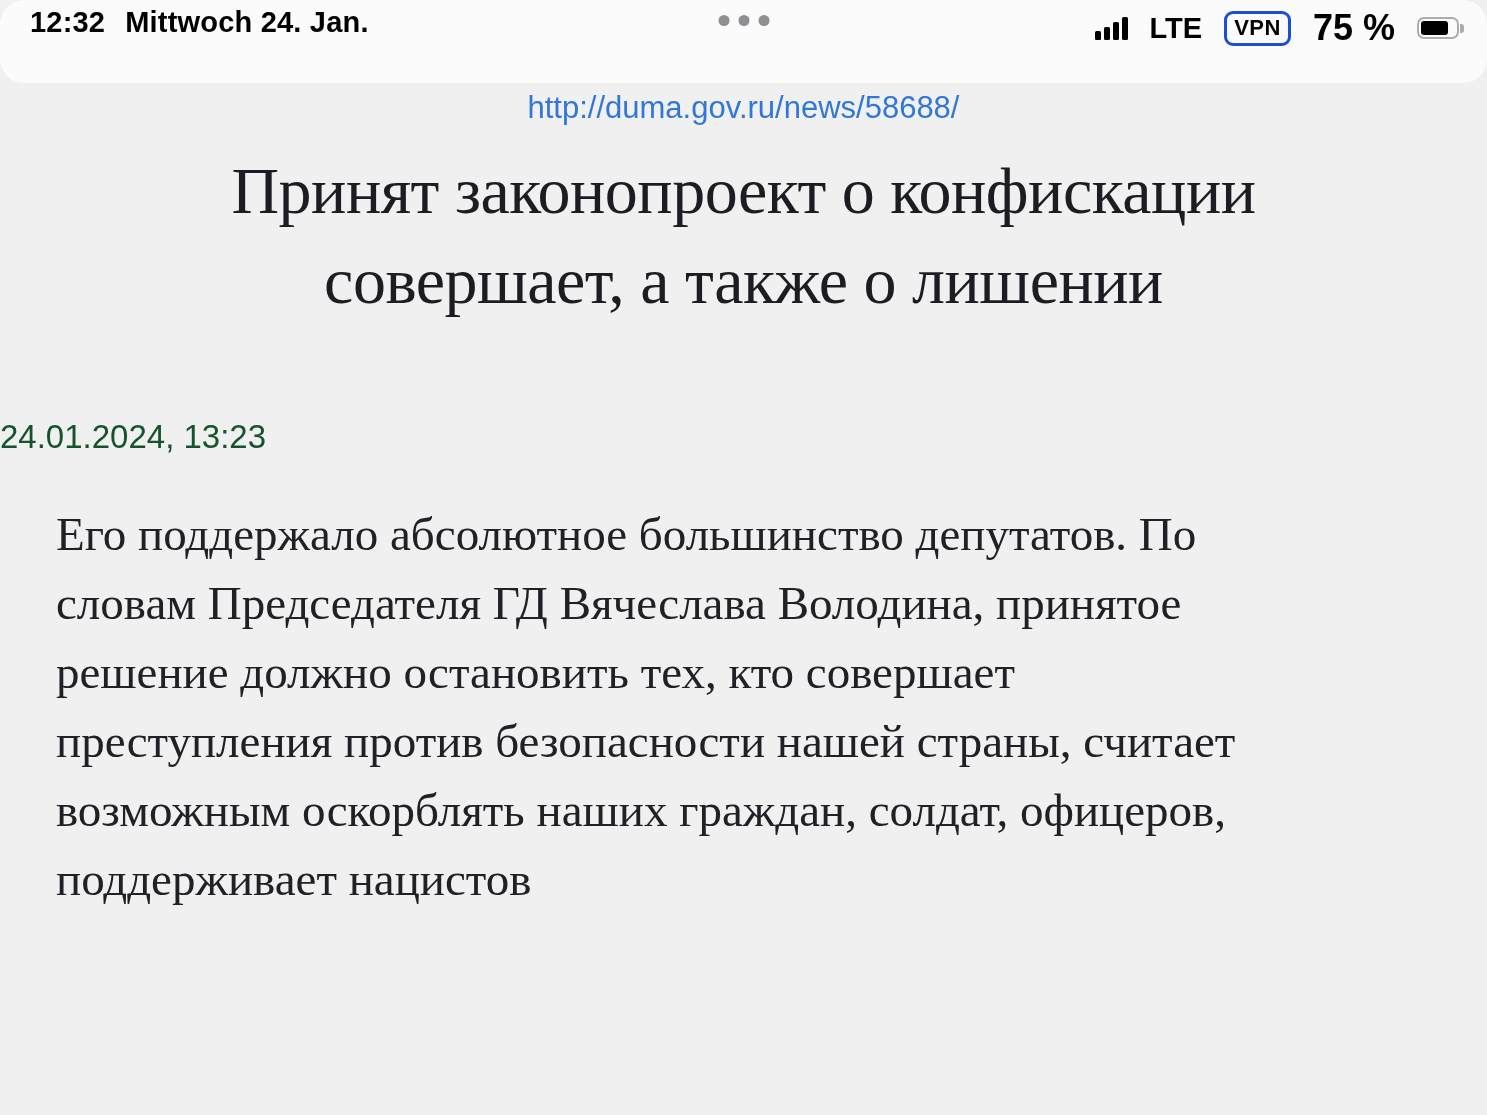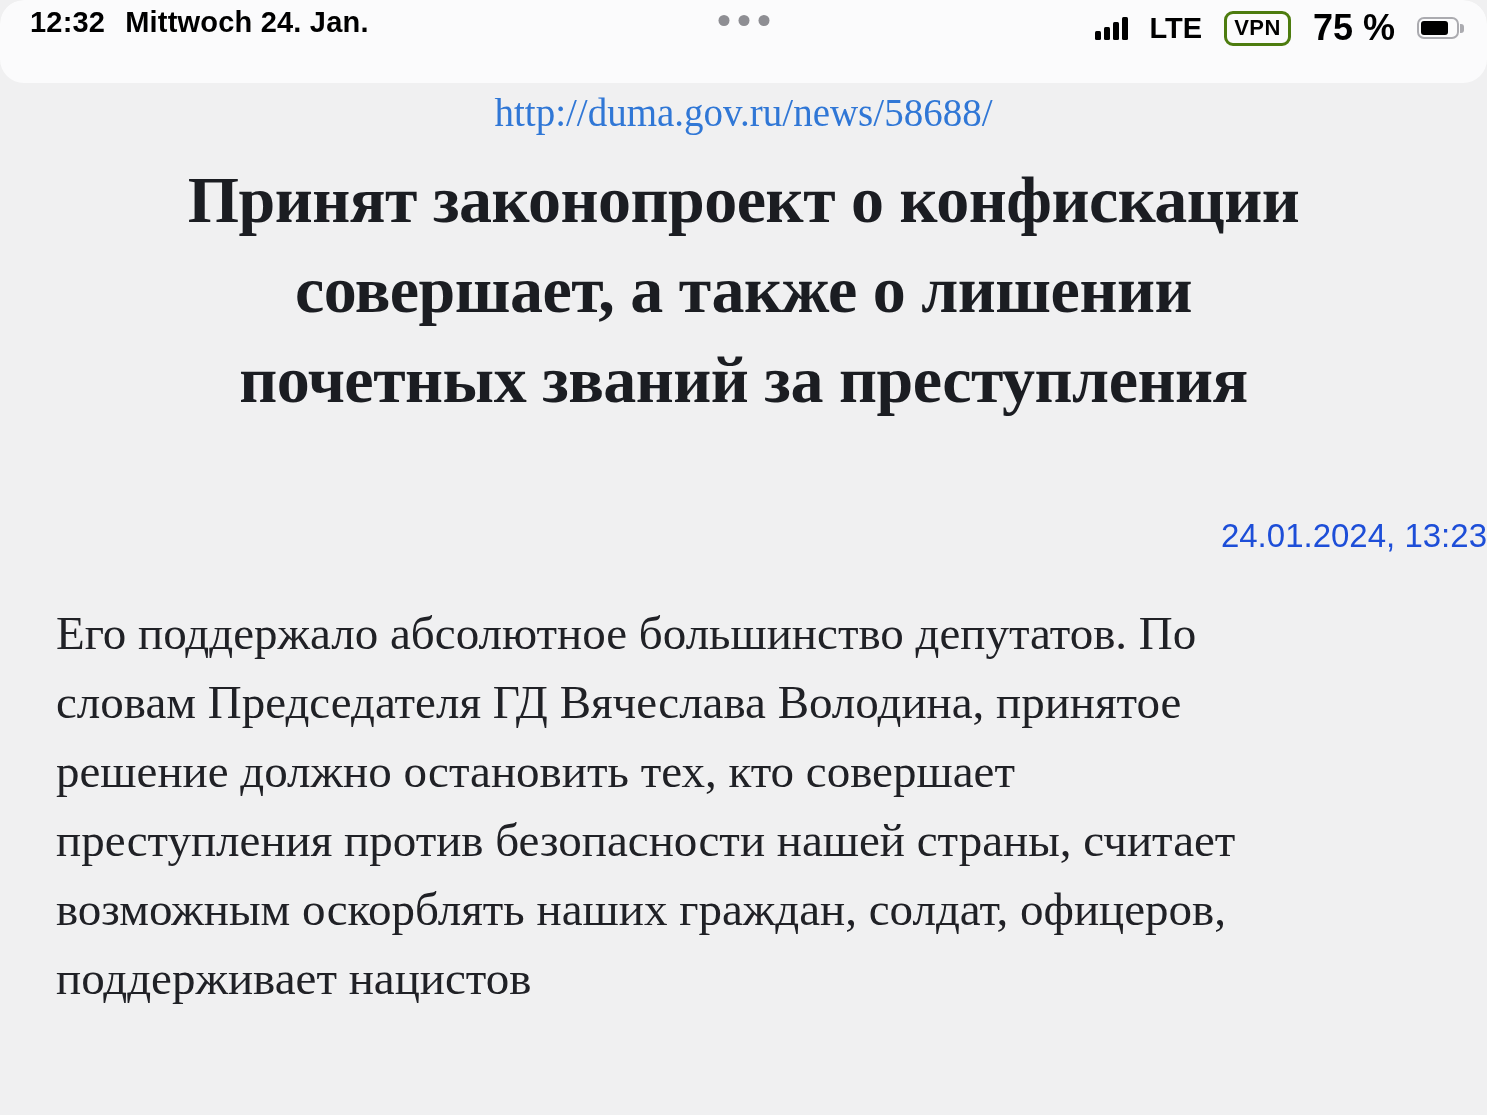--- a/index.html
+++ b/index.html
@@ -36,7 +36,7 @@
   .signal .s4 { height: 23px; }
   .net-label { font-size: 29px; font-weight: 600; color: #000; }
   .vpn-badge {
-    border: 3px solid #4d7c0f; border-radius: 9px;
+    border: 3px solid #1d4ed8; border-radius: 9px;
     font-size: 22px; font-weight: 600; color: #000;
     padding: 1px 7px 2px; letter-spacing: 0.5px;
   }

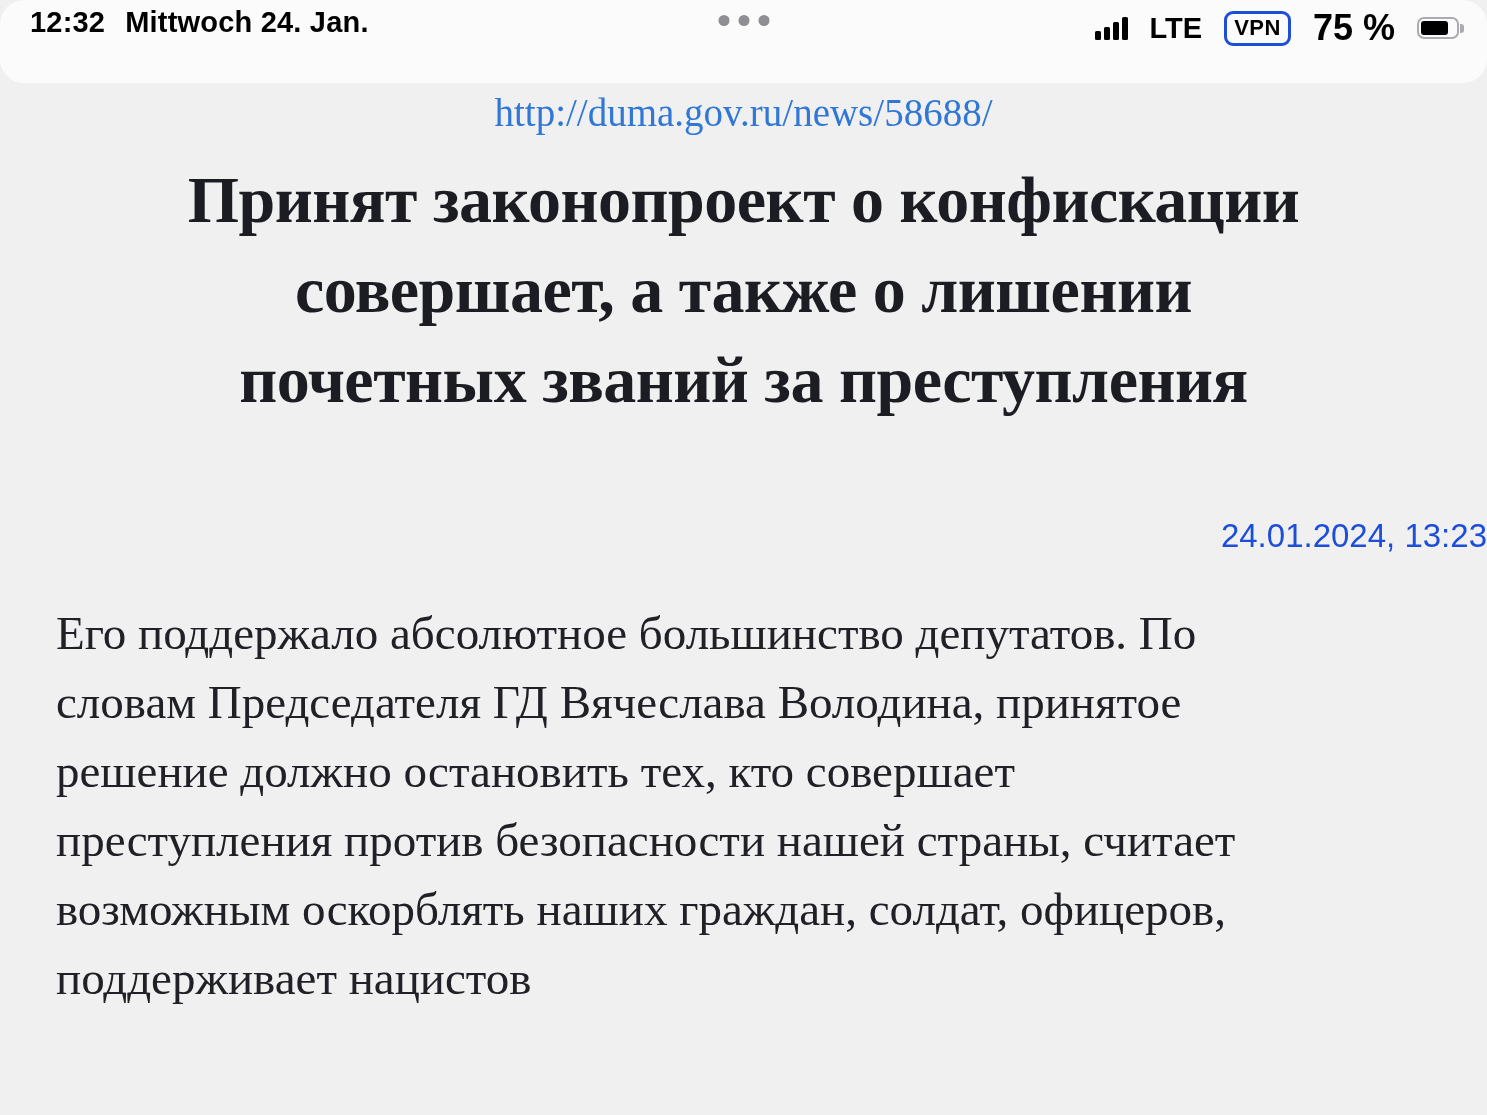--- a/index.html
+++ b/index.html
@@ -67,8 +67,8 @@
   }
   .url-row { padding-top: 7px; text-align: center; }
   .url-row a {
-    font-size: 39px; color: #3077d6; text-decoration: none;
-    font-family: Liberation Serif, serif;
+    font-size: 31px; color: #3077d6; text-decoration: none;
+    font-family: Liberation Sans, sans-serif;
   }
   .headline {
     margin: 20px 60px 0;

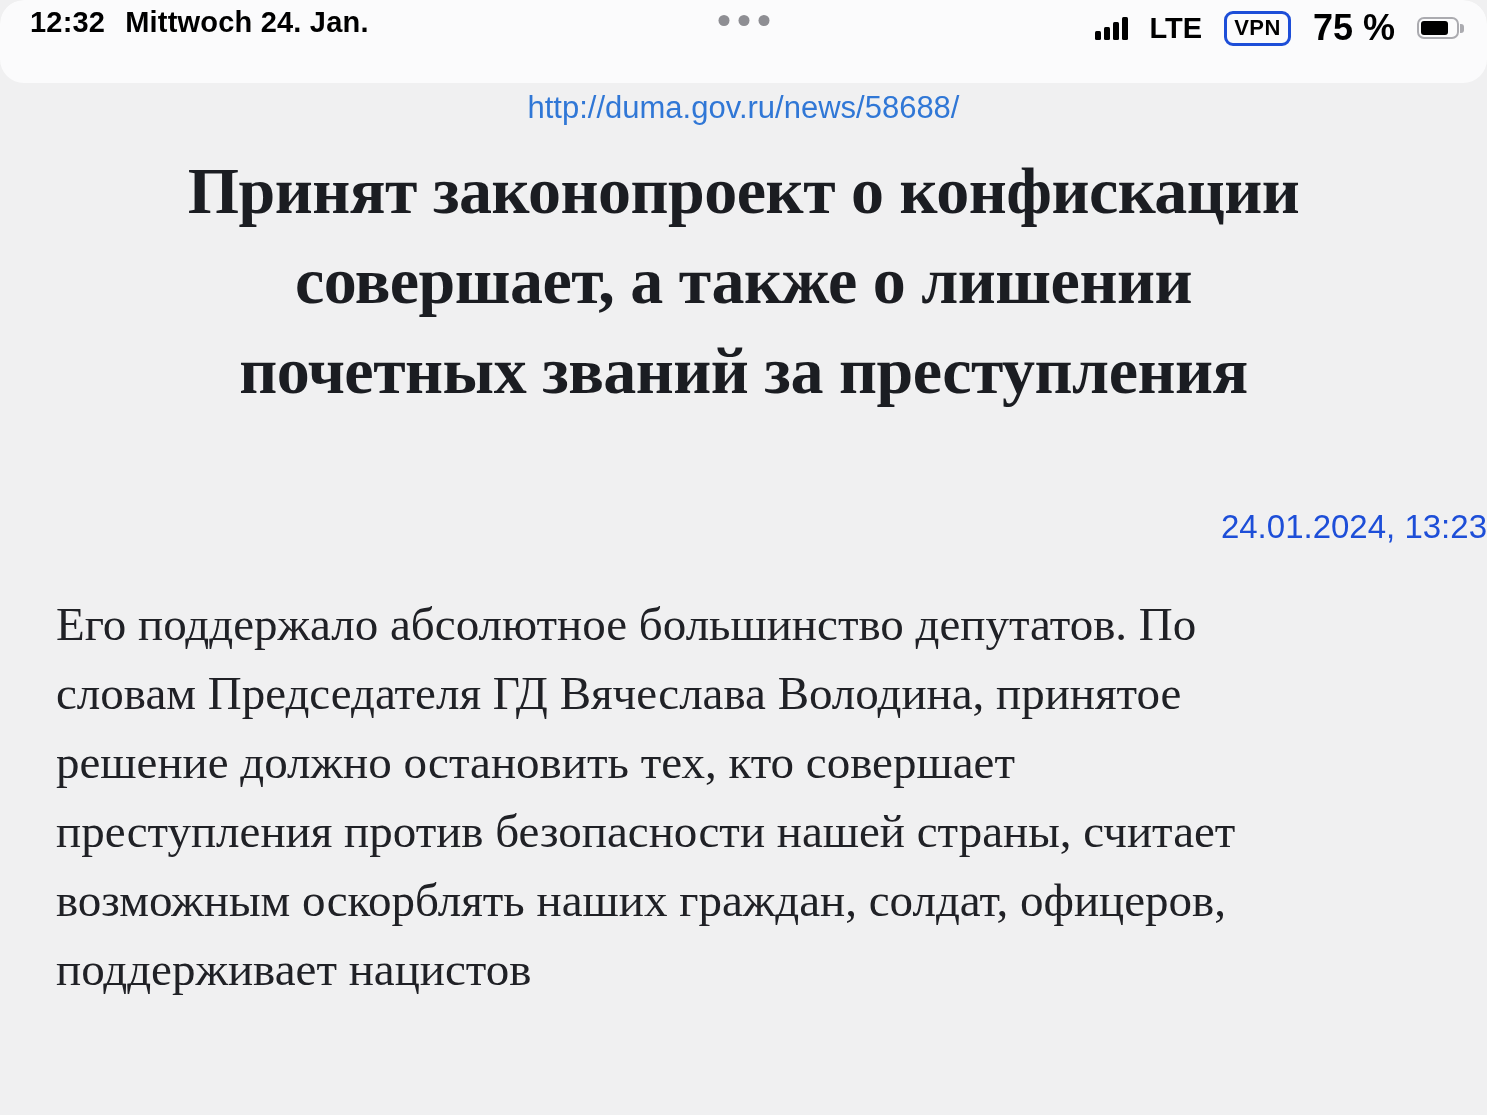--- a/index.html
+++ b/index.html
@@ -73,7 +73,7 @@
   .headline {
     margin: 20px 60px 0;
     font-family: "Liberation Serif", serif;
-    font-weight: 700; font-size: 66px; line-height: 90px;
+    font-weight: 400; font-size: 66px; line-height: 90px;
     color: #1b1d22; text-align: center; letter-spacing: -0.5px;
   }
   .pub-date {

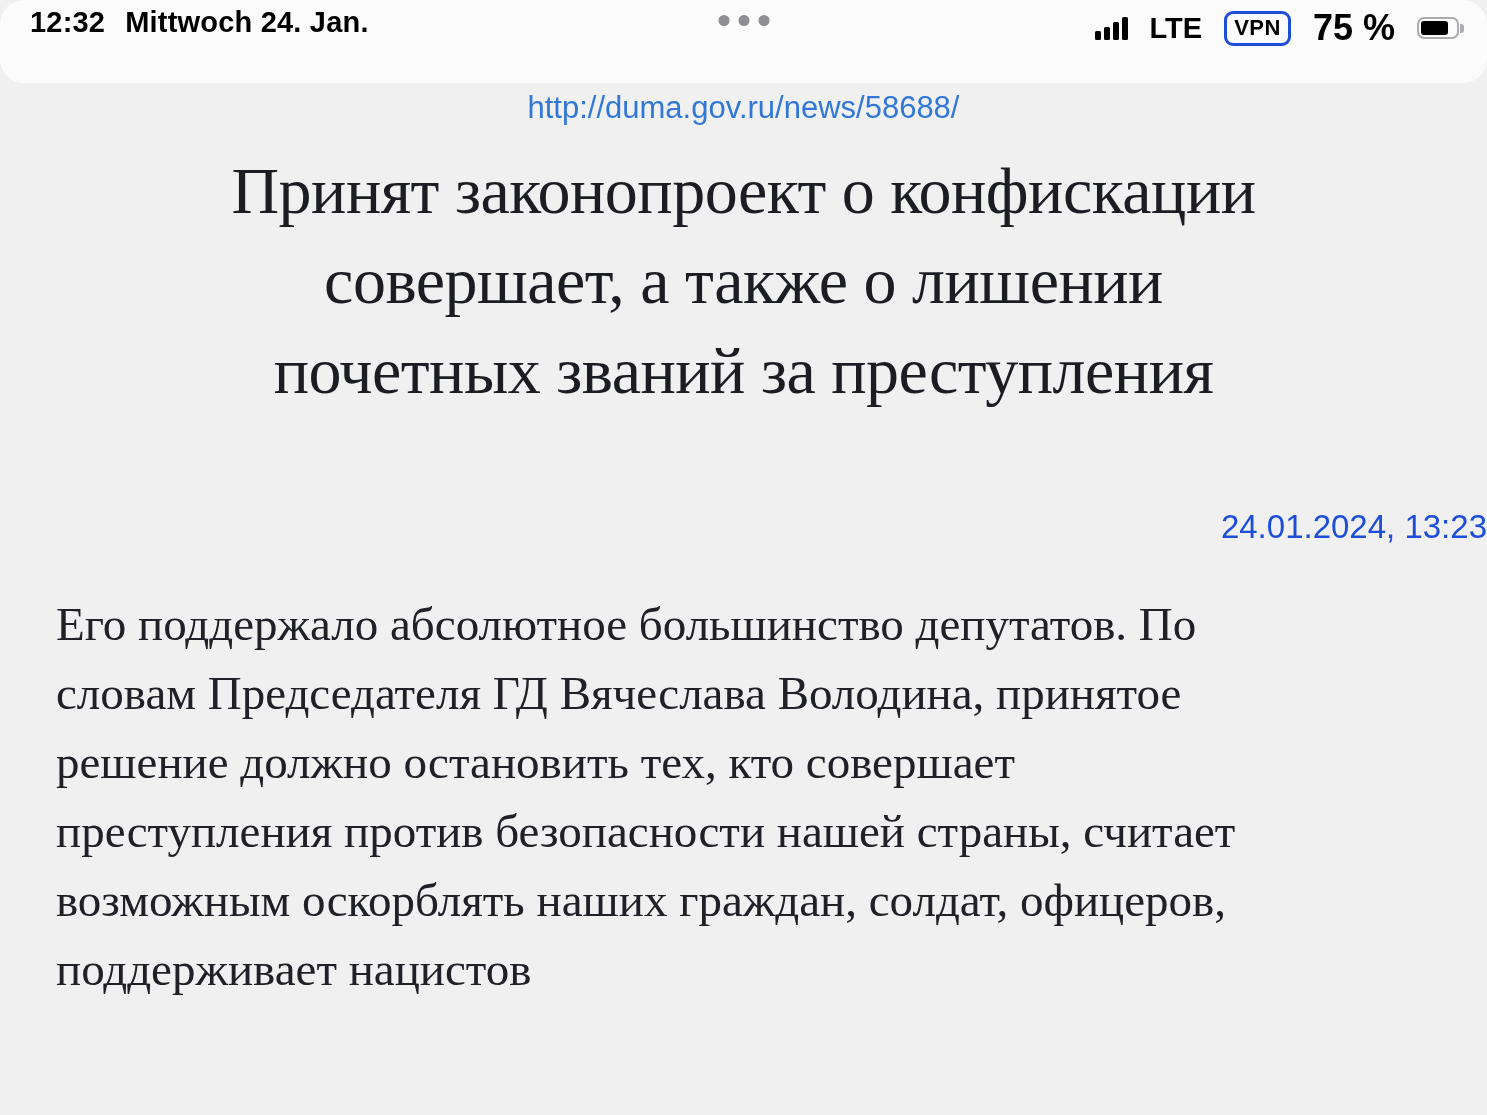--- a/index.html
+++ b/index.html
@@ -131,7 +131,6 @@
     <h1 class="headline">
       <div>Принят законопроект о конфискации</div>
       <div>совершает, а также о лишении</div>
-      <div>почетных званий за преступления</div>
     </h1>
 
     <div class="pub-date">24.01.2024, 13:23</div>

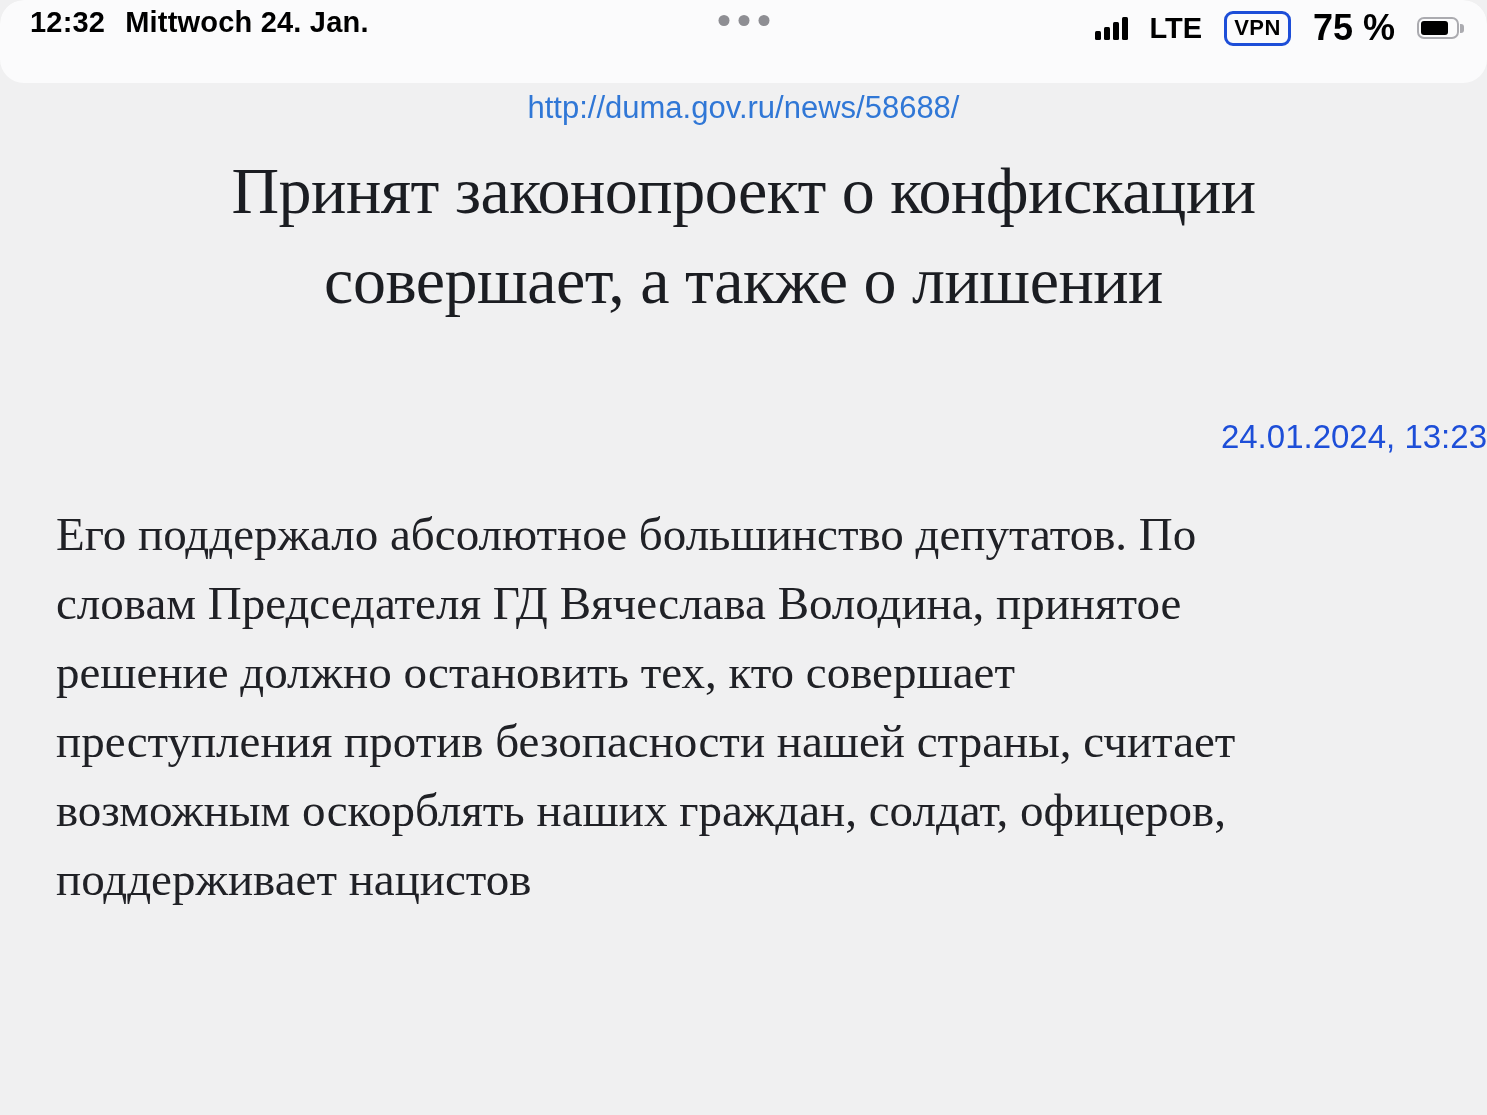--- a/index.html
+++ b/index.html
@@ -77,8 +77,8 @@
     color: #1b1d22; text-align: center; letter-spacing: -0.5px;
   }
   .pub-date {
-    margin-top: 92px; text-align: right;
-    font-size: 33px; color: #1d4ed8; font-weight: 400;
+    margin-top: 92px; text-align: left;
+    font-size: 33px; color: #14532d; font-weight: 400;
   }
   .body-text {
     margin: 44px 56px 0;

